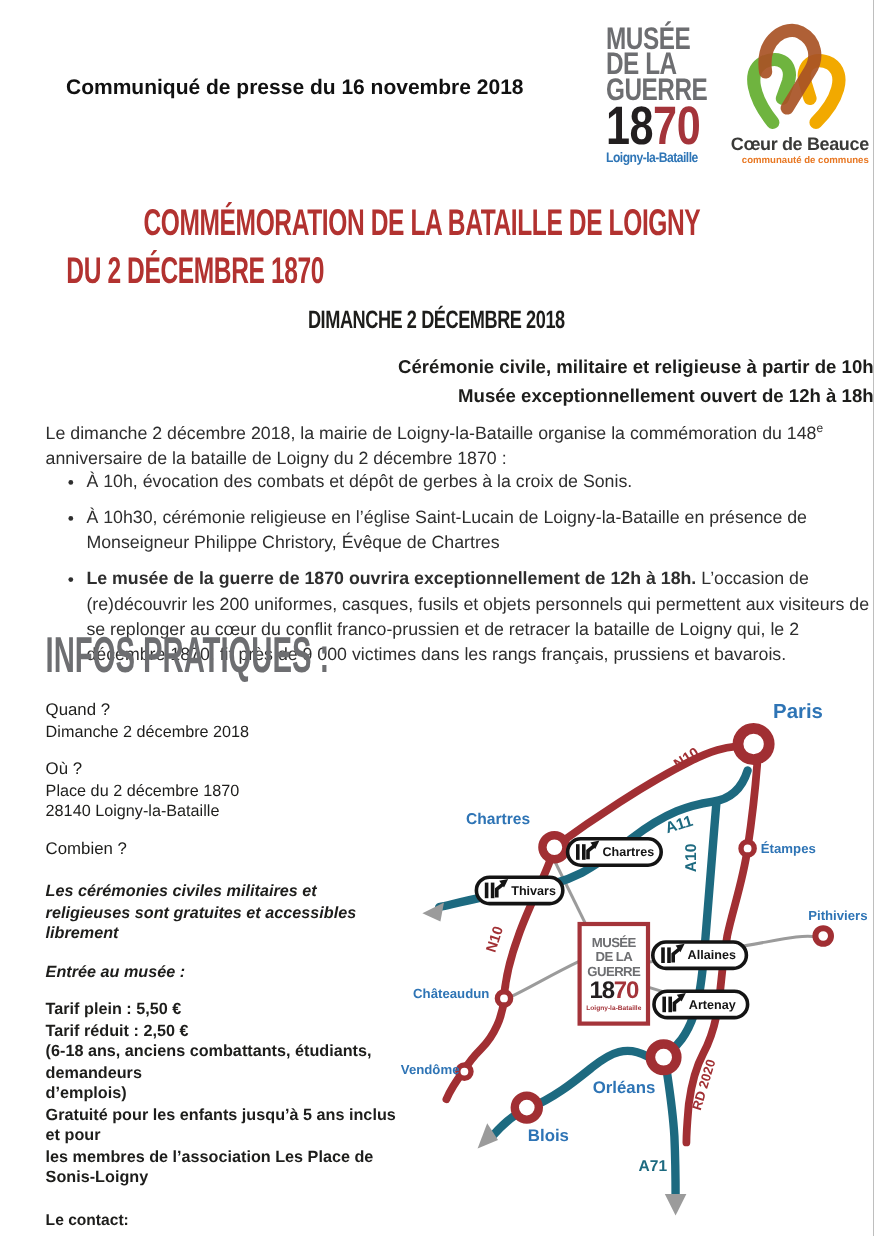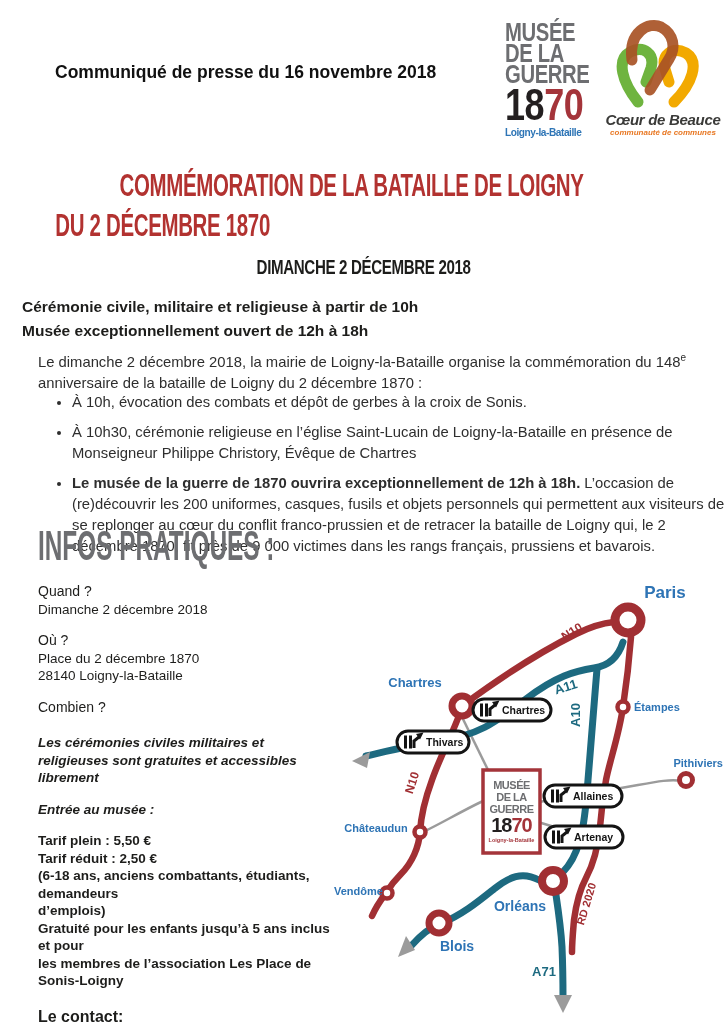--- a/index.html
+++ b/index.html
@@ -22,7 +22,7 @@
   .musee-logo .yr .b{color:#231f20;}
   .musee-logo .yr .r{color:#a4343a;}
   .musee-logo .pl{font-size:11.5px;color:#2e75b6;line-height:15px;letter-spacing:-.3px;}
-  .coeur-logo{left:602px;top:16px;width:122px;text-align:center;font-style:italic;}
+  .coeur-logo{left:602px;top:16px;width:122px;text-align:right;}
   .coeur-logo .nm{font-size:15px;font-weight:bold;color:#3a3a38;line-height:16px;letter-spacing:-.3px;}
   .coeur-logo .sb{font-size:8px;color:#e87722;font-weight:bold;line-height:10px;}
 

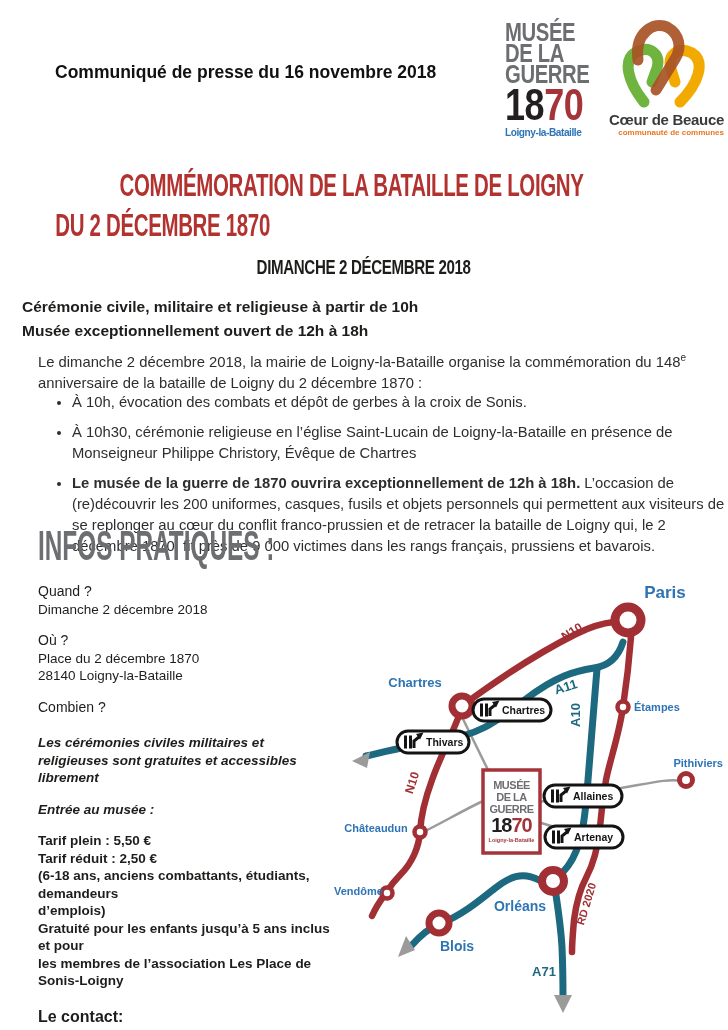--- a/index.html
+++ b/index.html
@@ -31,7 +31,7 @@
   .main-title .cond{transform:scaleX(.66);}
   .date-title{left:0;right:0;top:255px;text-align:center;color:#1d1d1b;font-size:21px;}
   .date-title .cond{transform:scaleX(.72);}
-  .sub-heads{left:0;right:0;top:295px;text-align:left;font-size:15.5px;font-weight:bold;color:#1d1d1b;line-height:24px;padding-left:22px;}
+  .sub-heads{left:0;right:0;top:295px;text-align:right;font-size:15.5px;font-weight:bold;color:#1d1d1b;line-height:24px;padding-left:22px;}
 
   
   .intro-par{left:38px;top:347px;width:658px;font-size:14.8px;line-height:21px;}

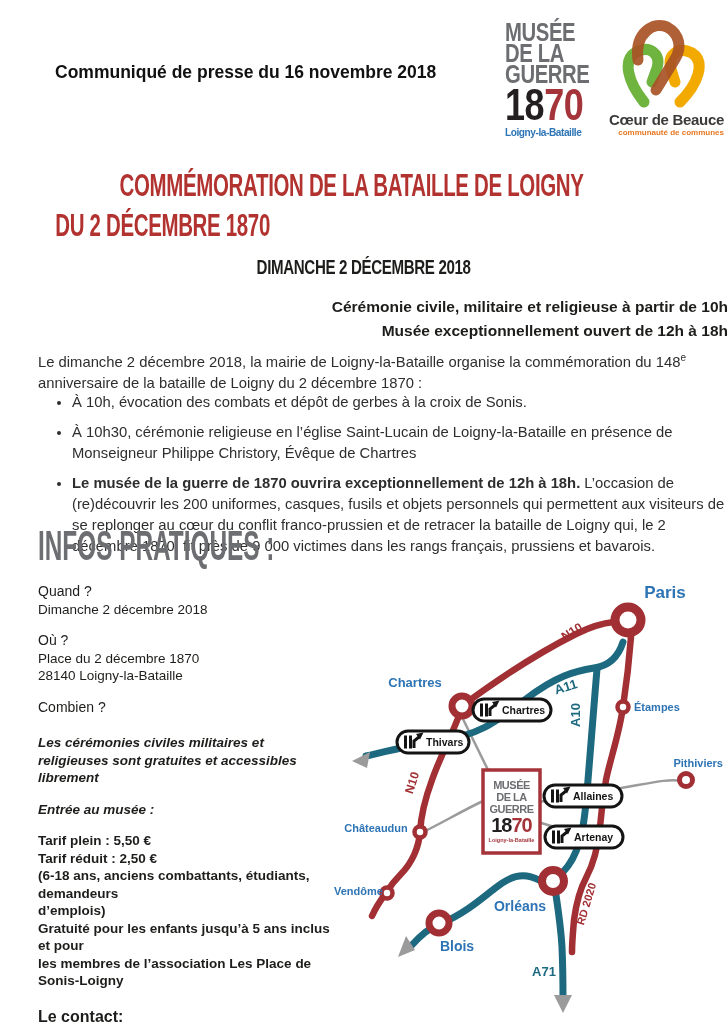--- a/index.html
+++ b/index.html
@@ -48,7 +48,7 @@
   .info-col .h{font-weight:normal;font-size:14px;}
   .info-col .it{font-weight:bold;font-style:italic;}
   .info-col .sb6{font-weight:600;}.gap14{height:14px;}.gap18{height:18px;}
-  .contact-label{font-weight:bold;font-size:16px;}
+  .contact-label{font-weight:bold;font-size:13px;}
 
   
   .map{left:330px;top:575px;width:398px;height:455px;}

